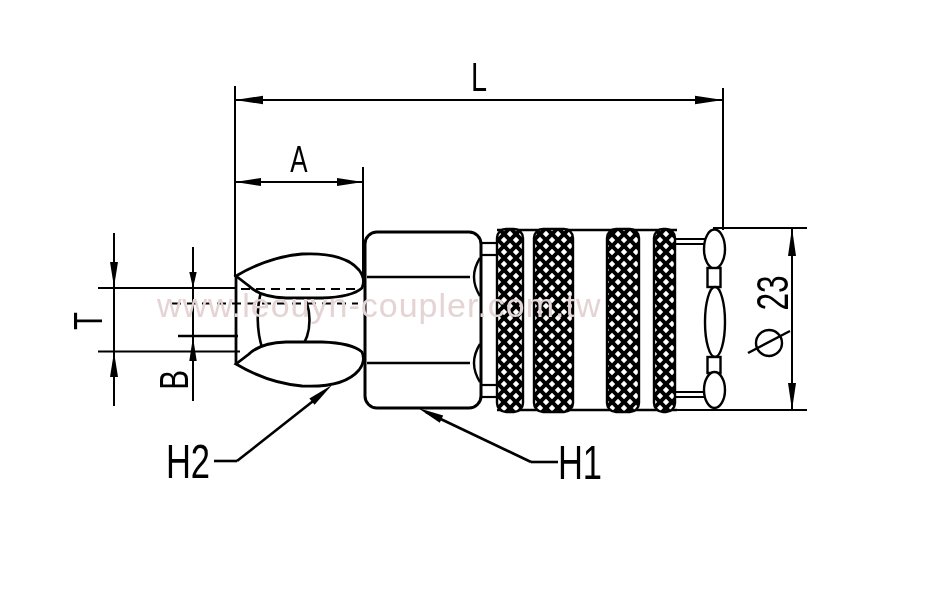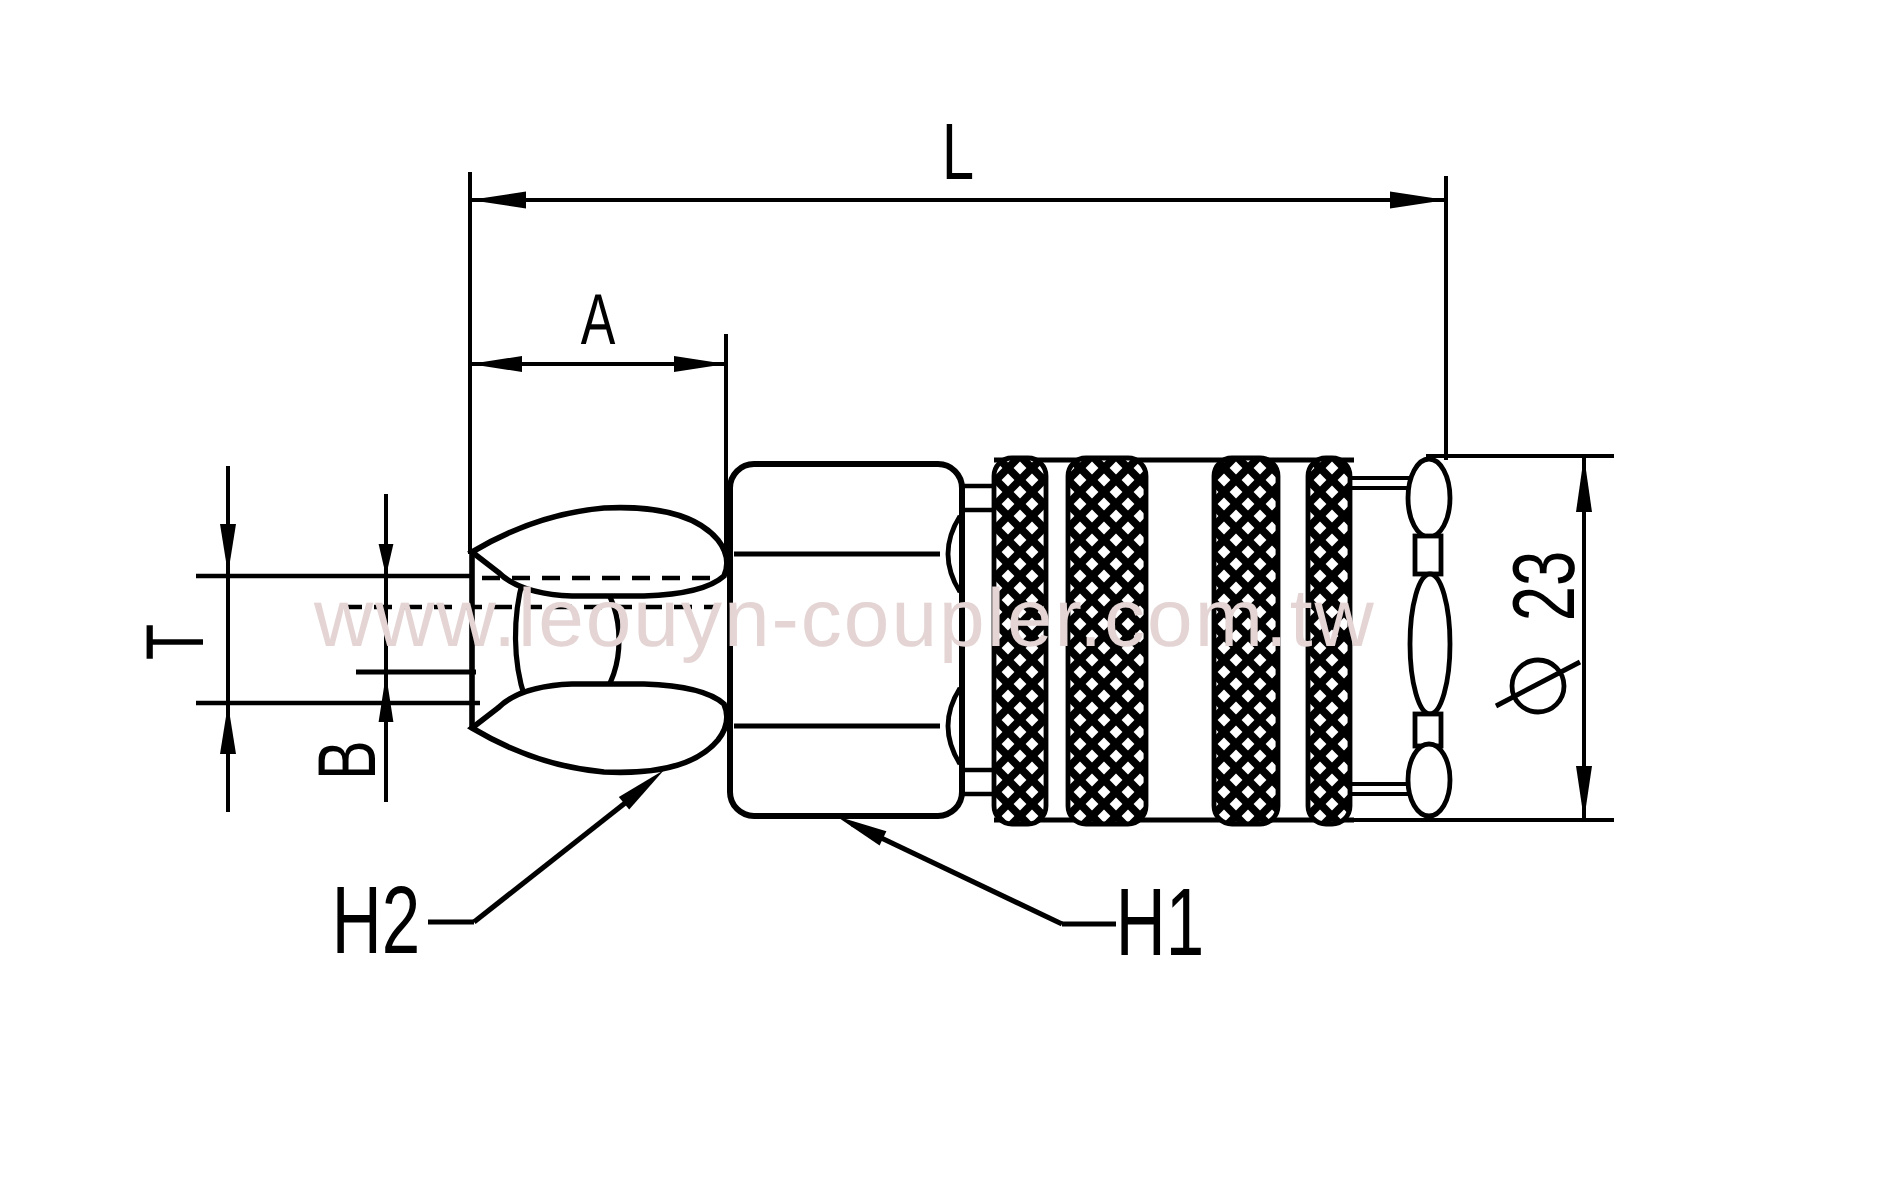--- a/index.html
+++ b/index.html
@@ -15,7 +15,7 @@
     position:absolute;
     left:157px;top:286px;
     z-index:2;
-    font-size:41px;
+    font-size:34px;
     letter-spacing:1px;
     white-space:nowrap;
     font-family:"Liberation Sans", sans-serif;

